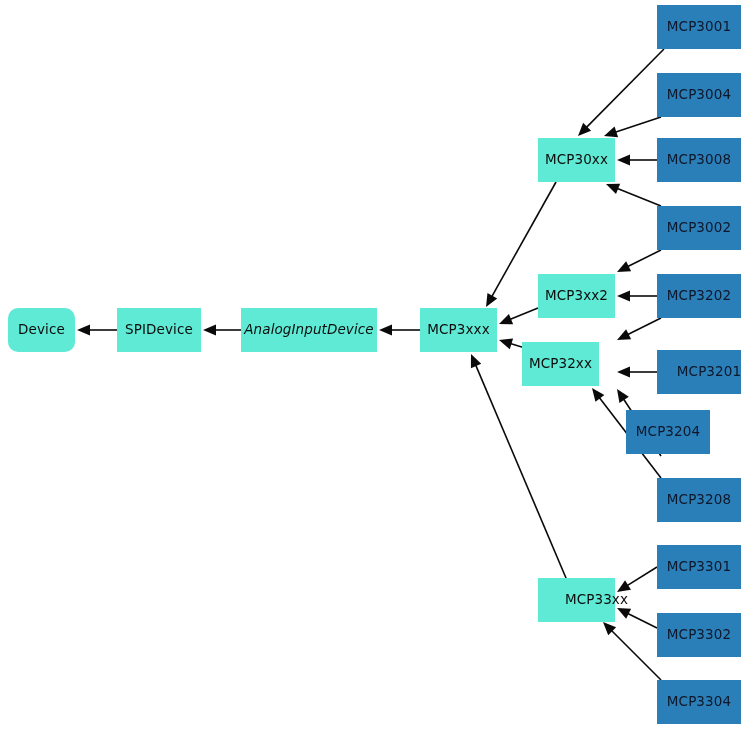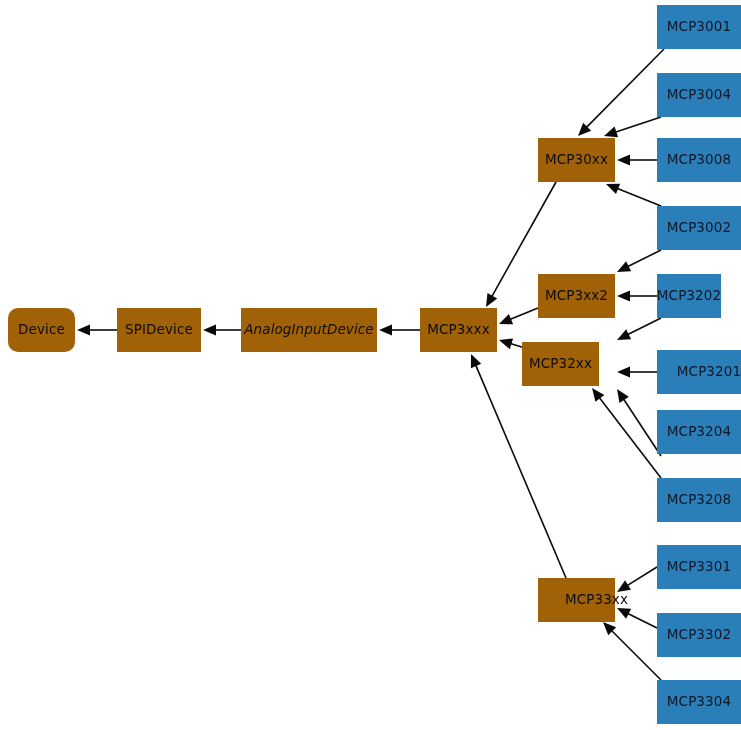--- a/index.html
+++ b/index.html
@@ -36,7 +36,7 @@
     user-select: none;
   }
   .node.base {
-    background: #a16207;
+    background: #5eead4;
     color: #0d0d0d;
   }
   .node.leaf {

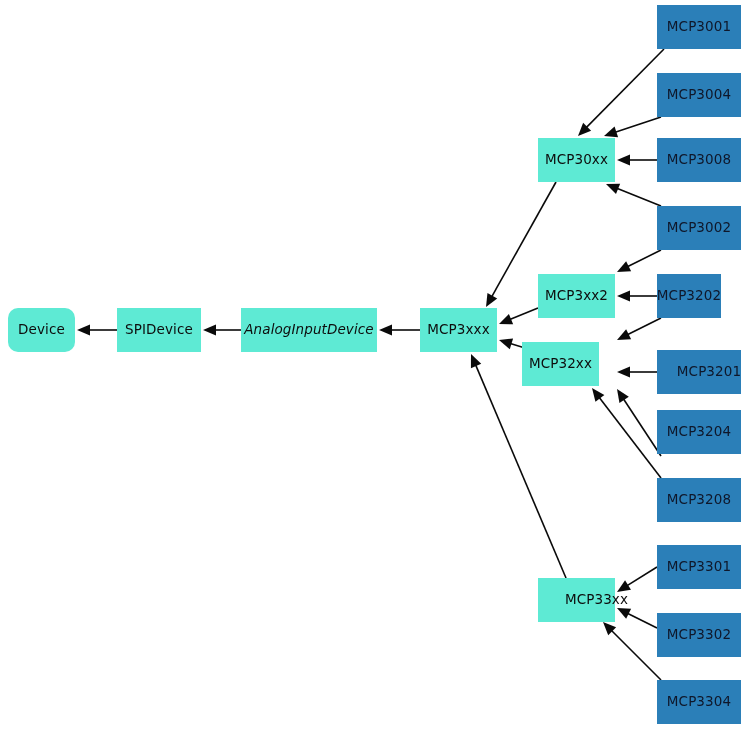--- a/index.html
+++ b/index.html
@@ -178,7 +178,7 @@
       <div class="node leaf" style="left: 657px; top: 206px; width: 84px; height: 44px;">
         <span>MCP3002</span>
       </div>
-      <div class="node leaf" style="left: 657px; top: 274px; width: 64px; height: 44px;">
+      <div class="node leaf" style="left: 657px; top: 274px; width: 84px; height: 44px;">
         <span>MCP3202</span>
       </div>
       <div class="node leaf" style="left: 657px; top: 350px; width: 104px; height: 44px;">

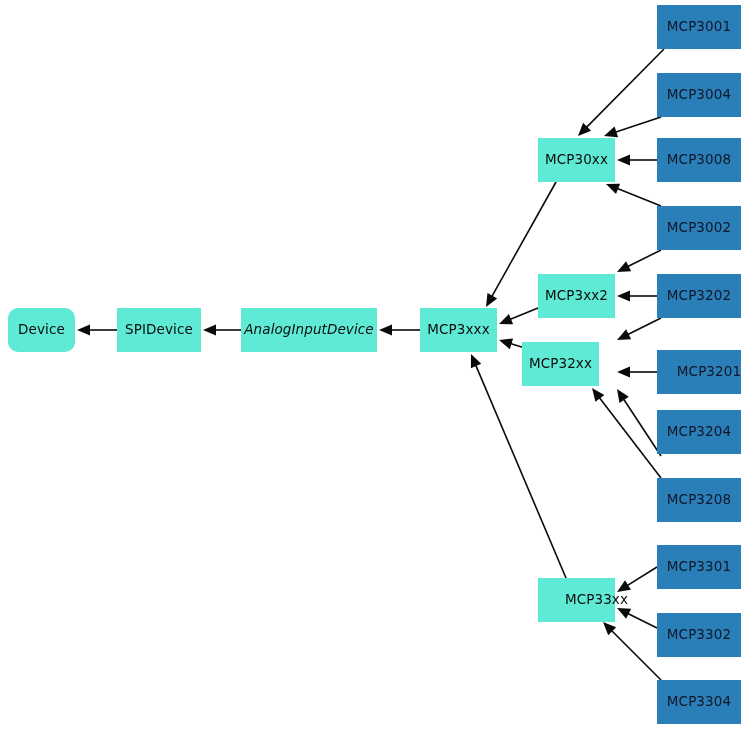--- a/index.html
+++ b/index.html
@@ -184,7 +184,7 @@
       <div class="node leaf" style="left: 657px; top: 350px; width: 104px; height: 44px;">
         <span>MCP3201</span>
       </div>
-      <div class="node leaf" style="left: 657px; top: 410px; width: 84px; height: 44px;">
+      <div class="node leaf" style="left: 626px; top: 410px; width: 84px; height: 44px;">
         <span>MCP3204</span>
       </div>
       <div class="node leaf" style="left: 657px; top: 478px; width: 84px; height: 44px;">

